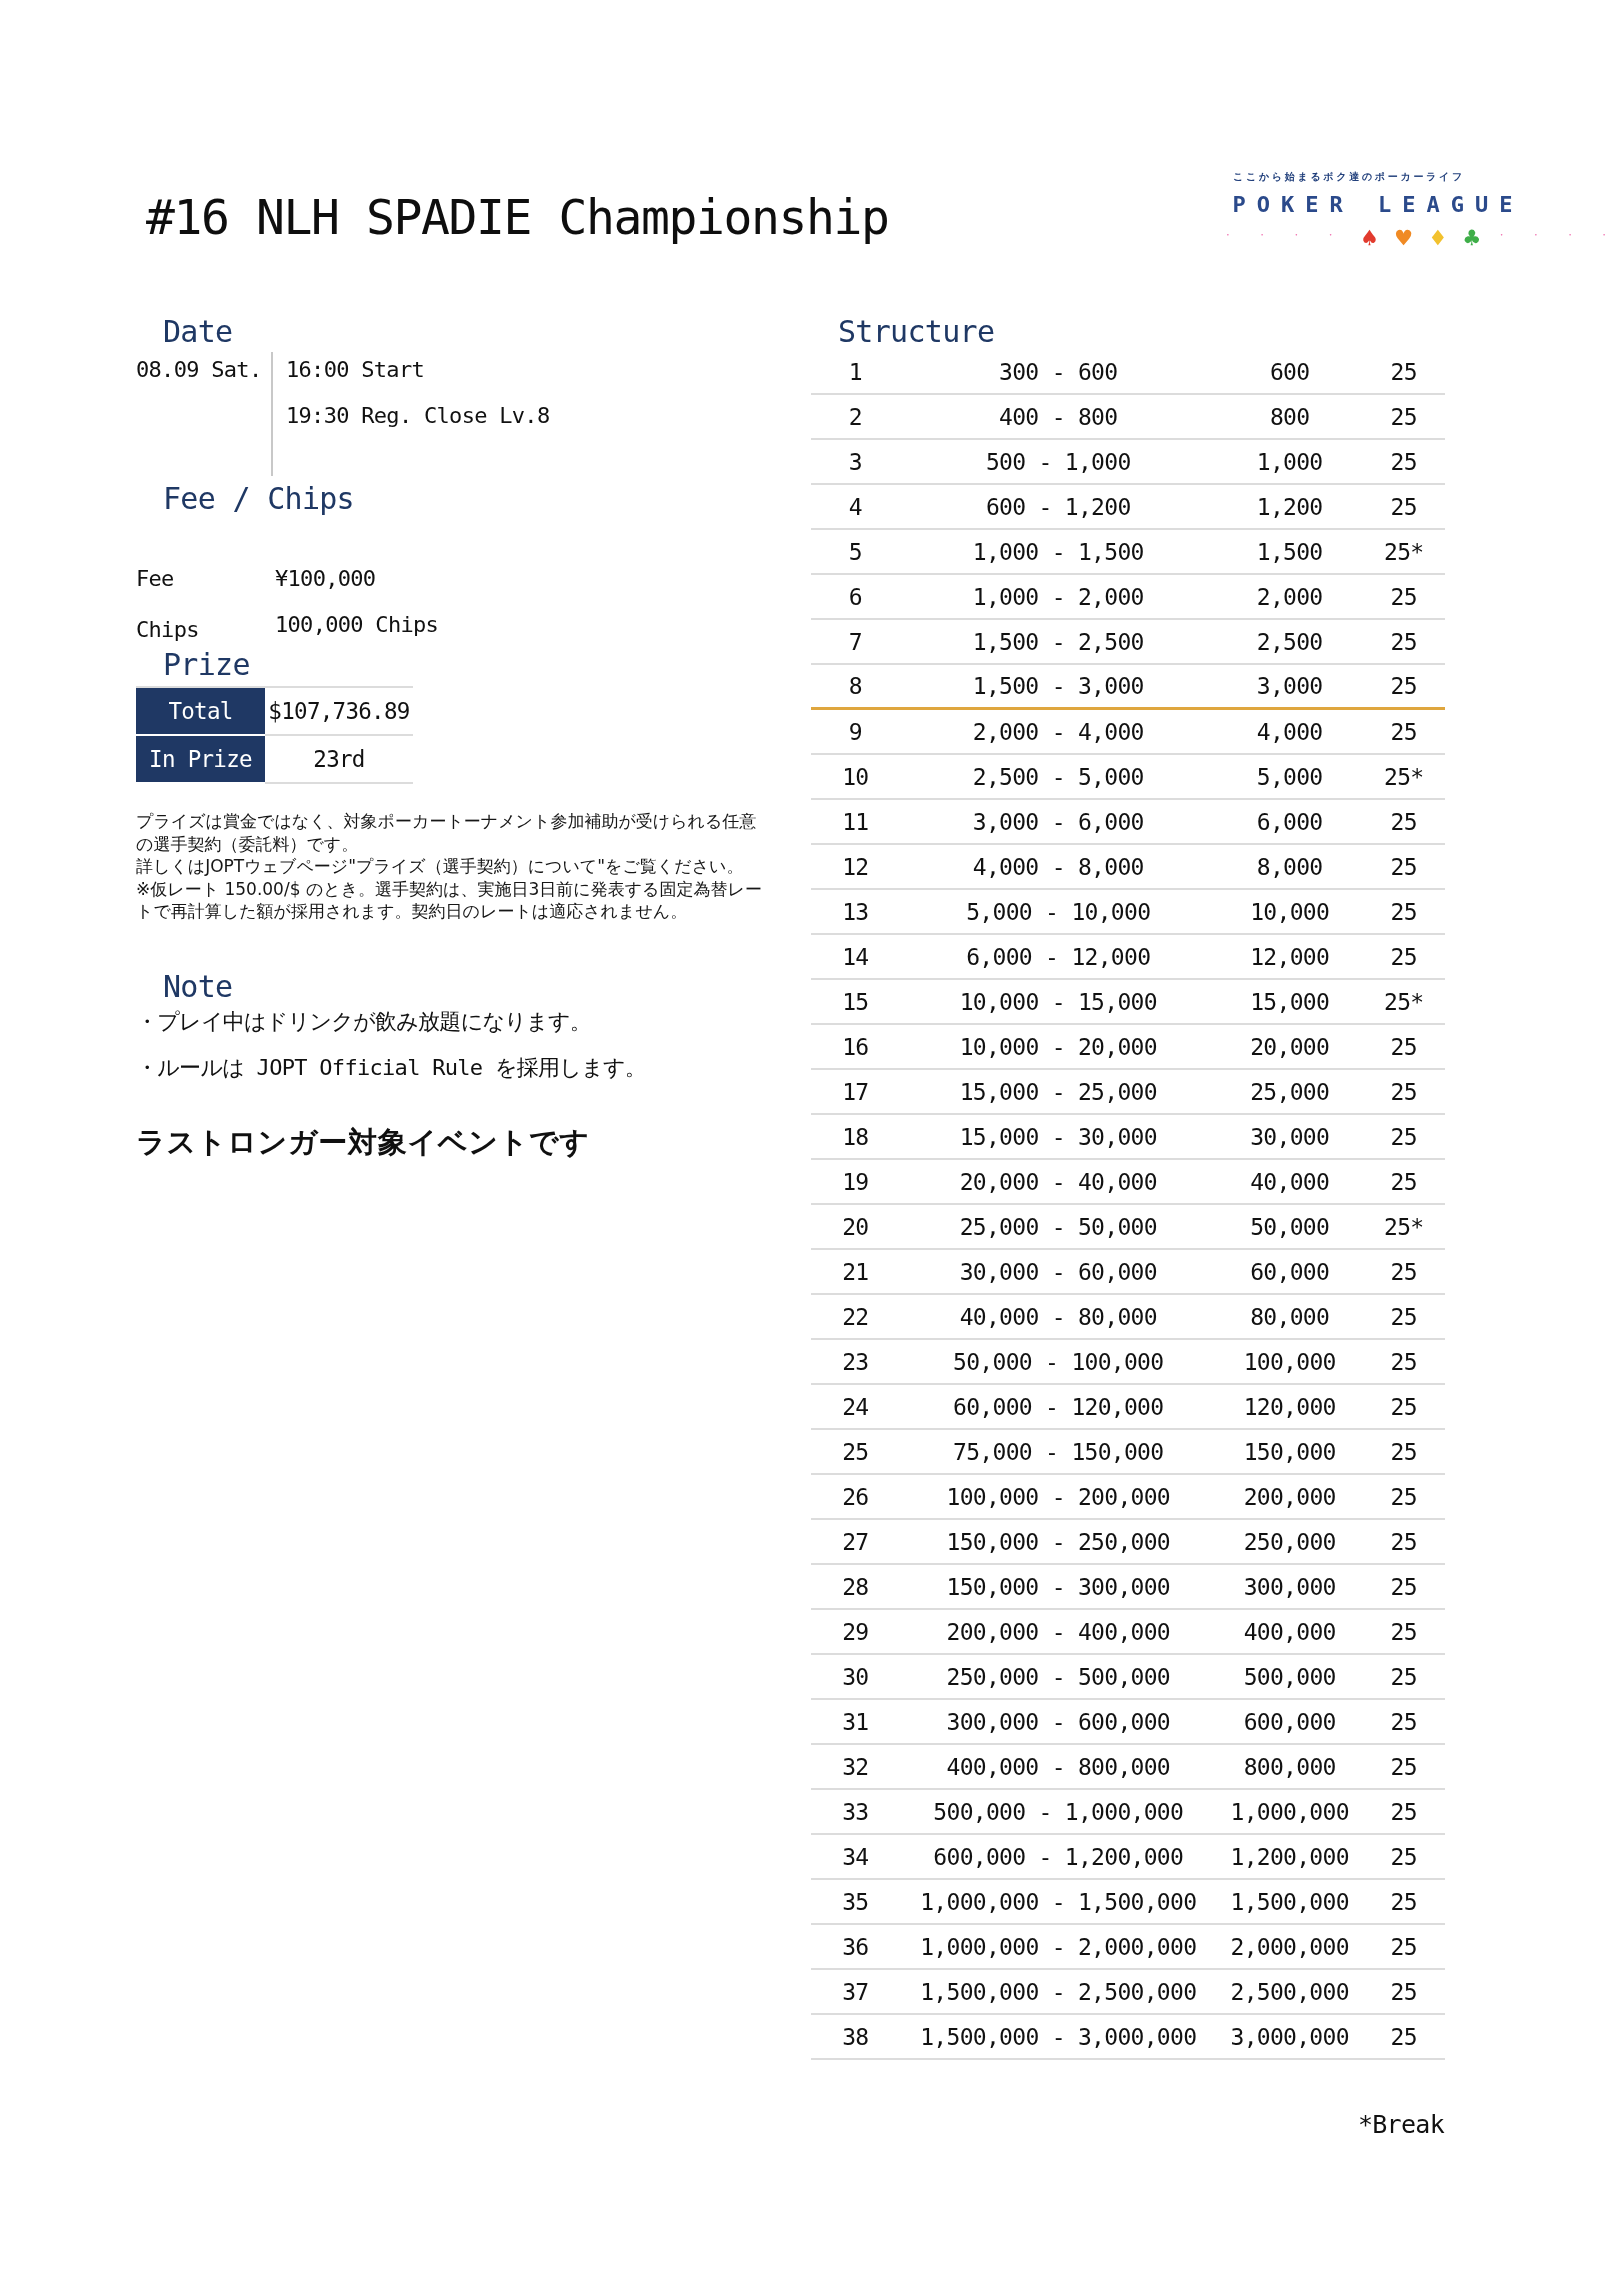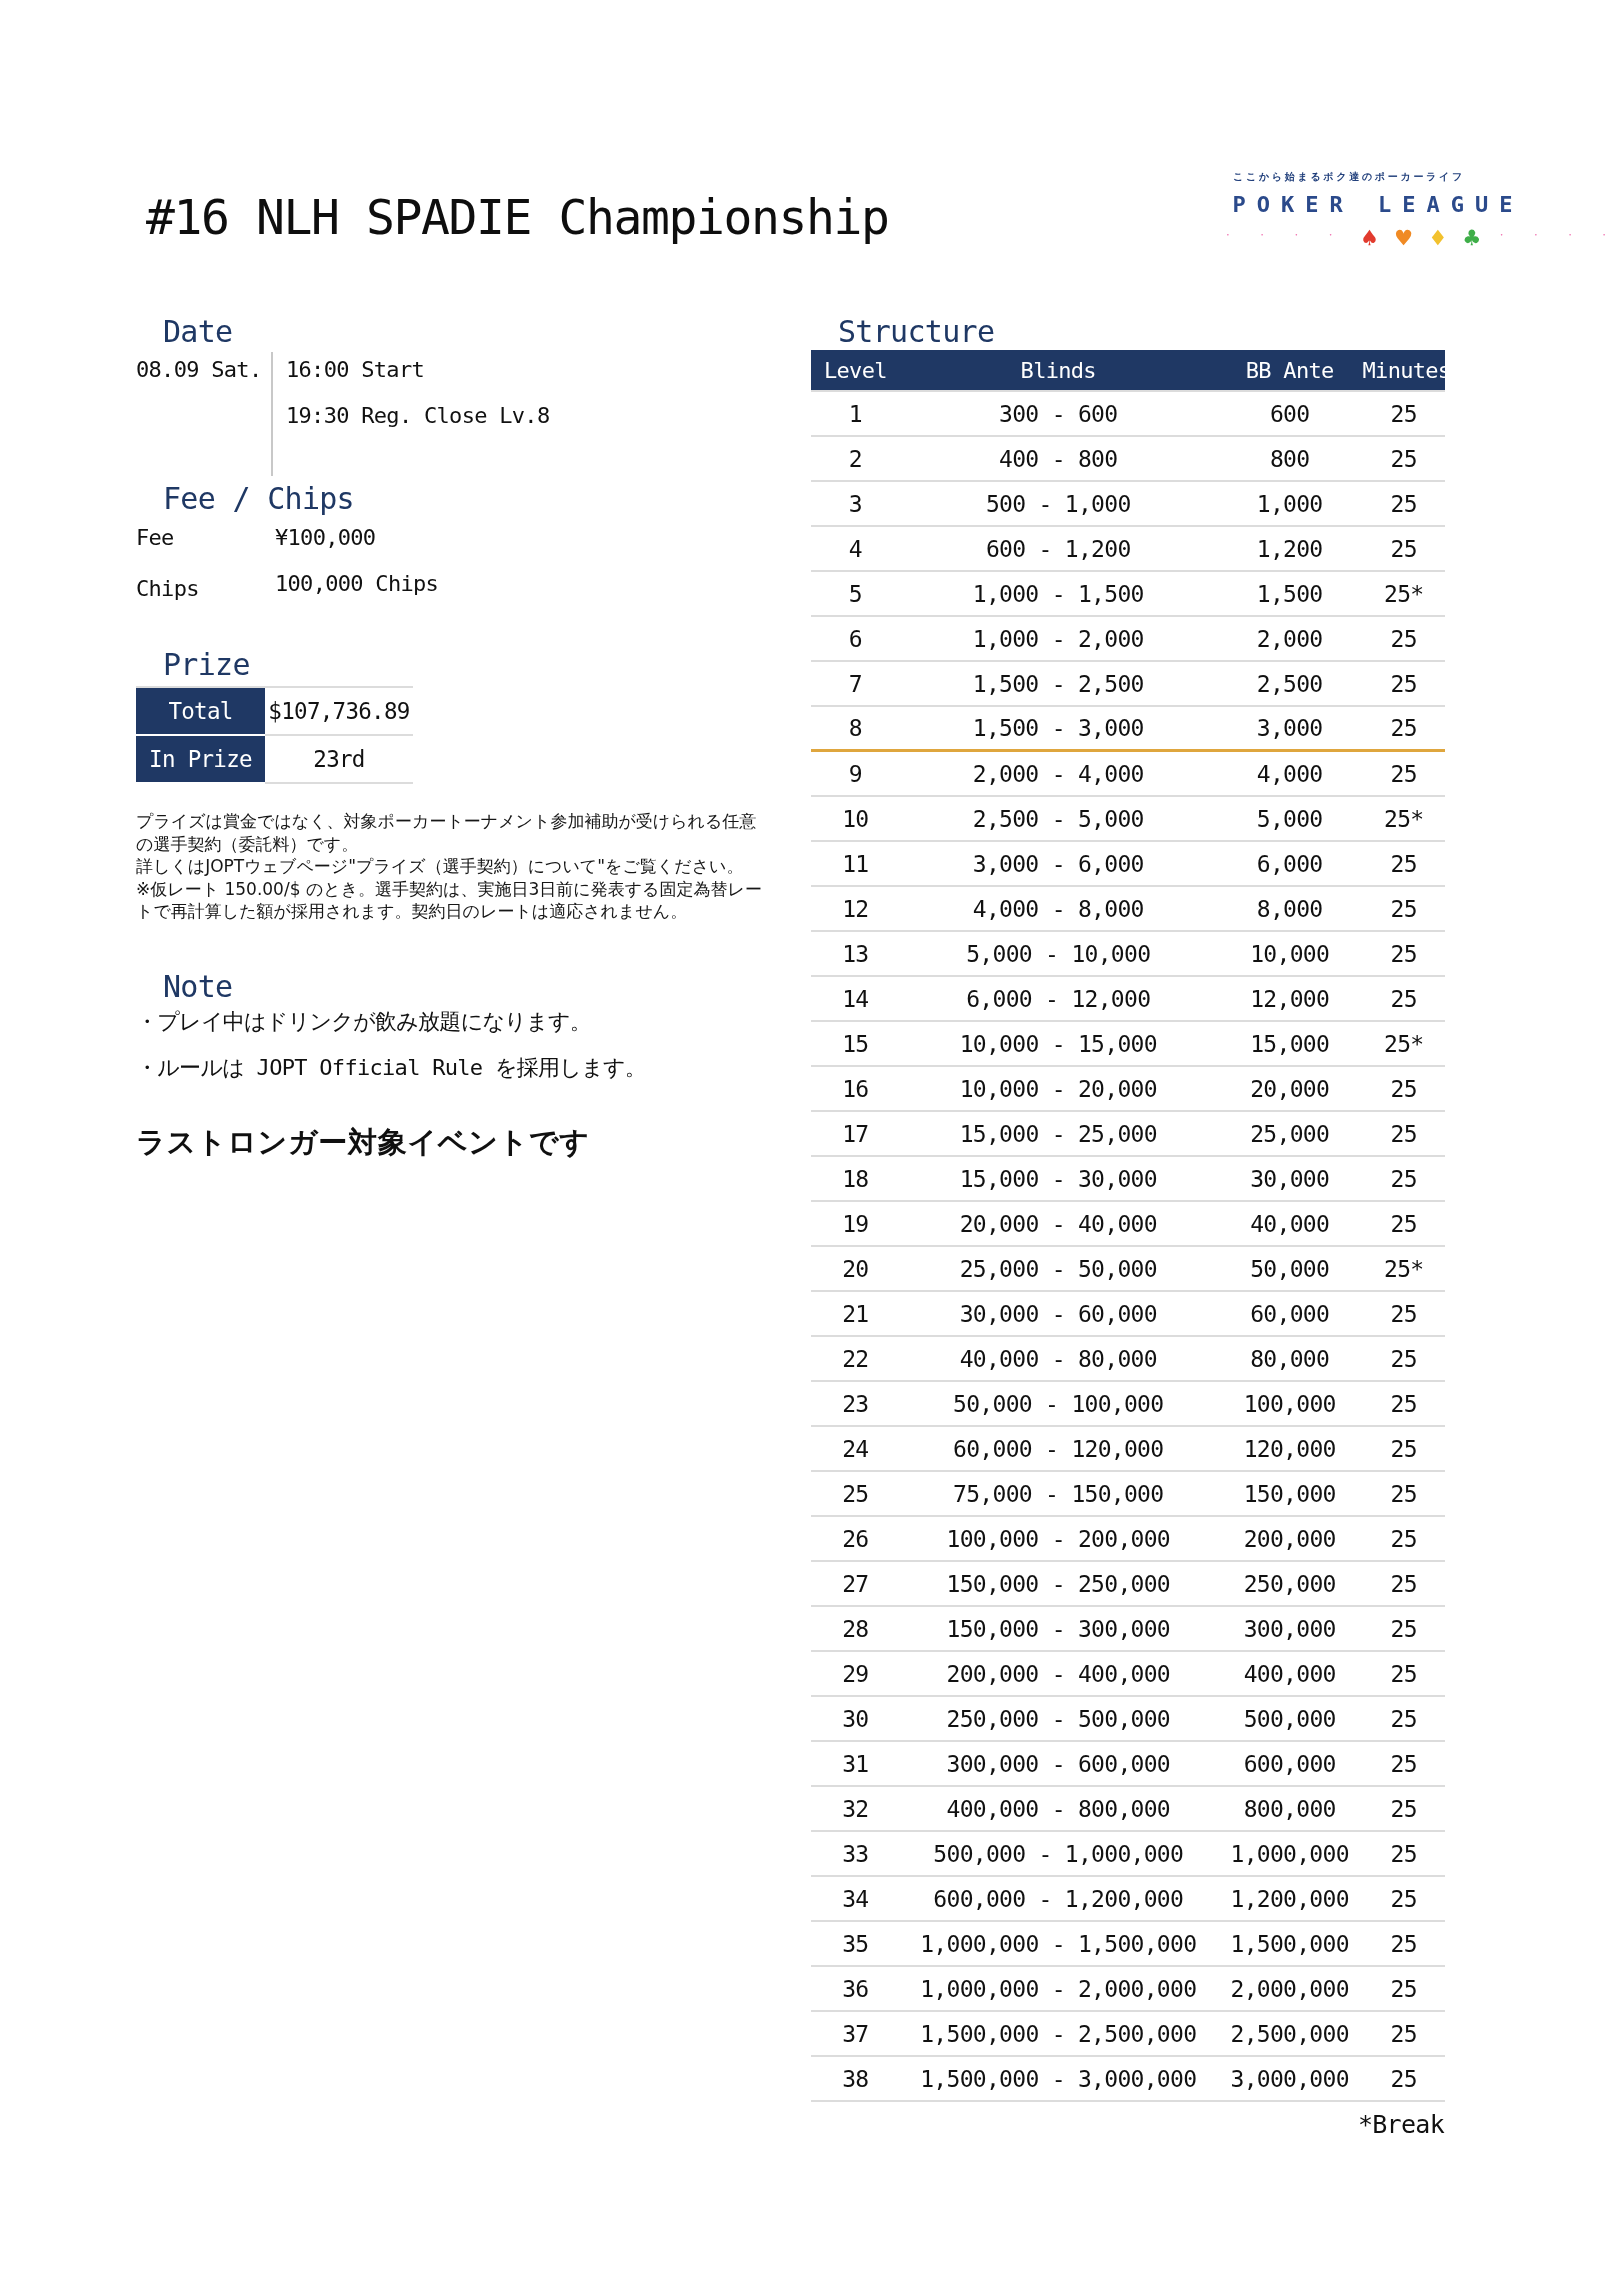--- a/index.html
+++ b/index.html
@@ -141,12 +141,6 @@
 
 <div class="abs h" style="left:811px; top:314px;">Structure</div>
 <div class="abs structure-table">
-  <div class="t-header">
-    <div class="c-level">Level</div>
-    <div class="c-blinds">Blinds</div>
-    <div class="c-bbante">BB Ante</div>
-    <div class="c-minutes">Minutes</div>
-  </div>
   <div id="structure-body">
       <div class="t-row">
         <div class="c-level">1</div>

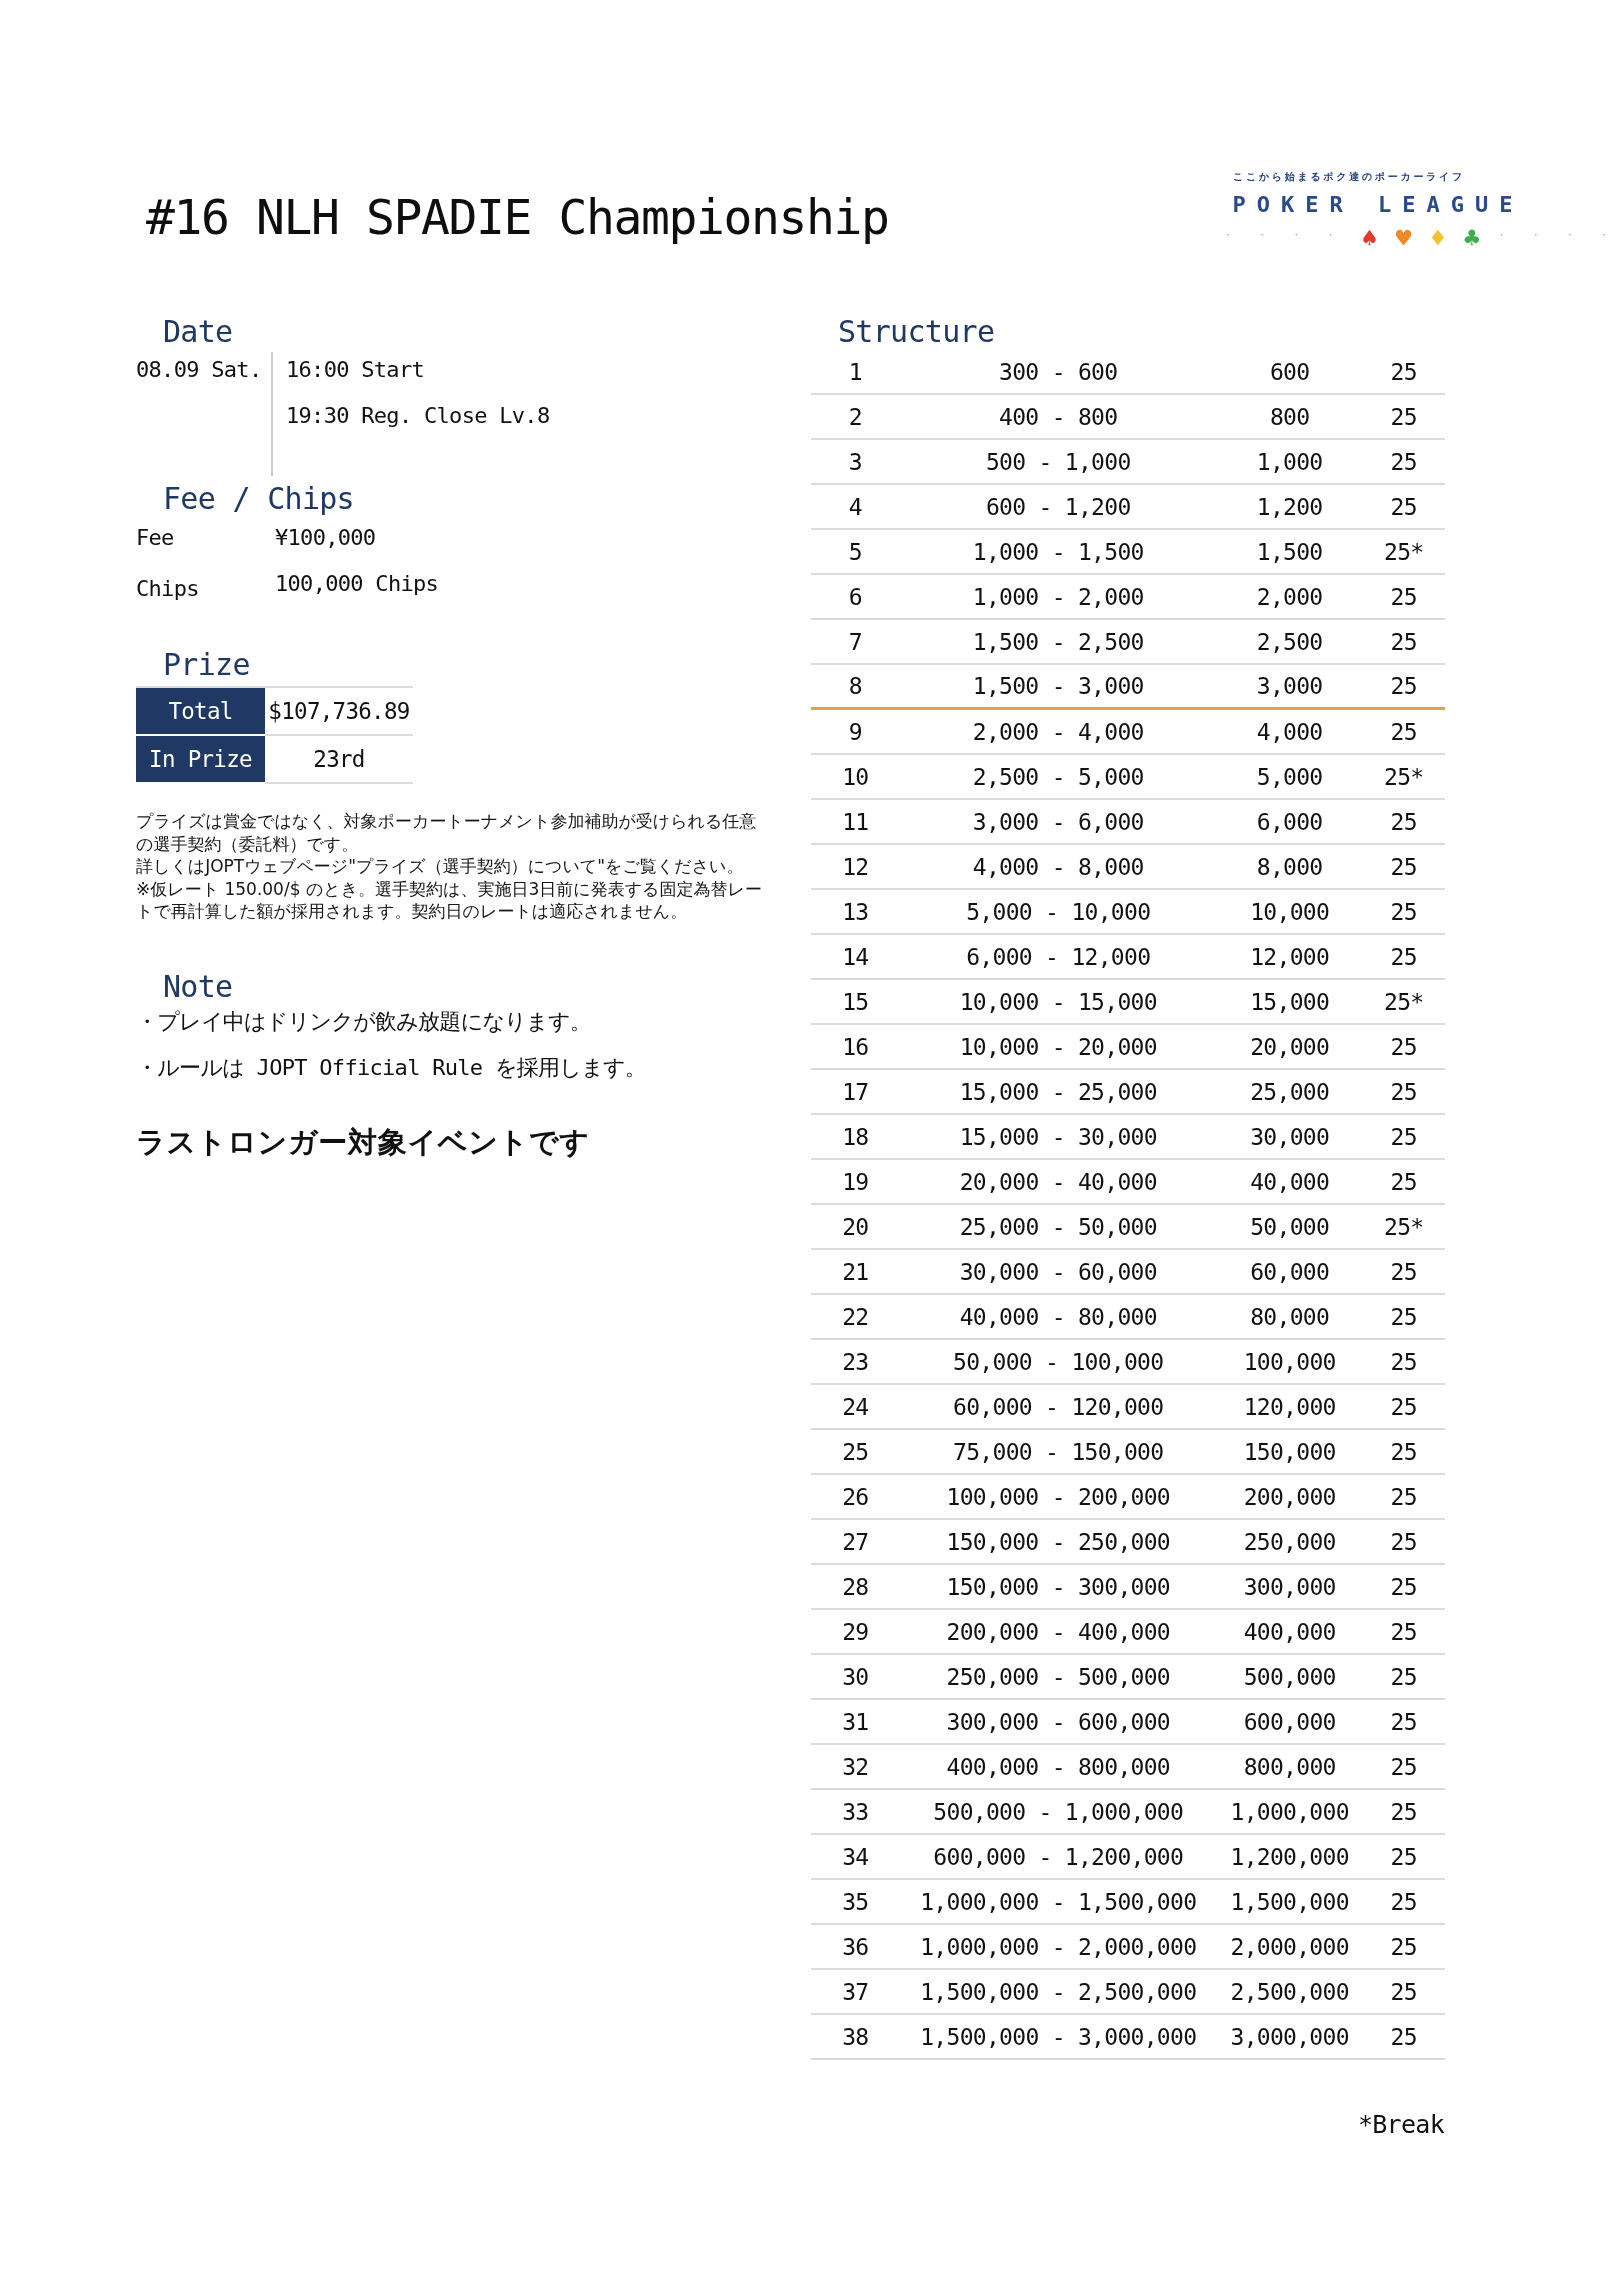--- a/index.html
+++ b/index.html
@@ -47,7 +47,7 @@
   .date-divider { left:271px; top:352px; width:2px; height:124px; background:#c8c8c8; }
 
   
-  .kv-label, .kv-value { font-size:22px; letter-spacing:-0.7px; white-space:nowrap; }
+  .kv-label, .kv-value { font-size:22px; letter-spacing:-0.7px; white-space:nowrap;margin-top:41px; }
 
   
   .prize-table { left:136px; top:686px; width:277px; border-top:2px solid var(--separator,#DCDCDC); }

